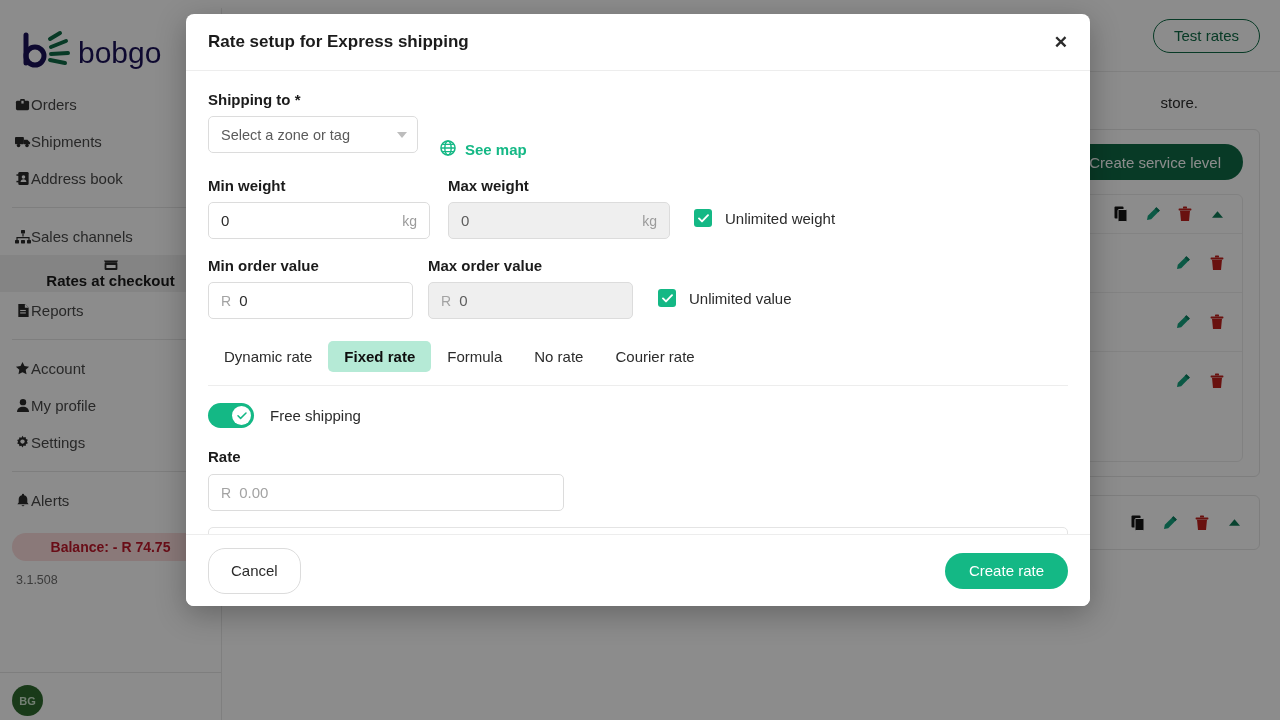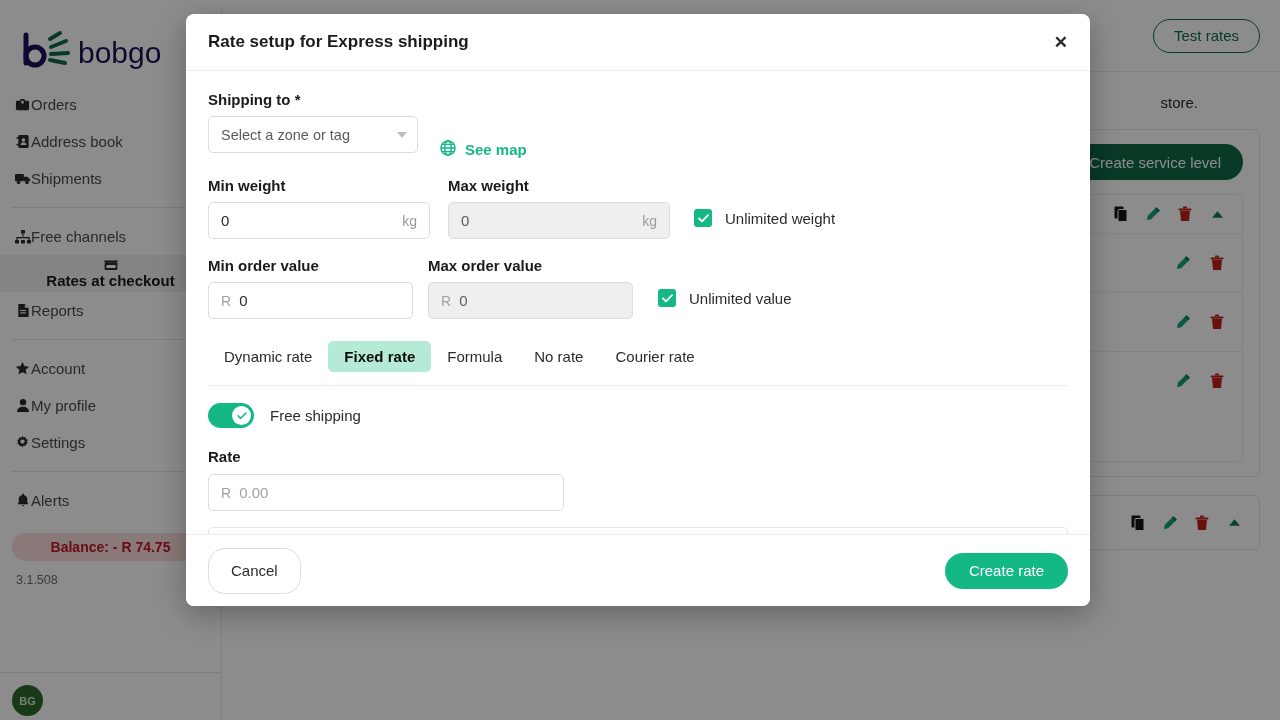--- a/index.html
+++ b/index.html
@@ -189,6 +189,17 @@
         </div>
         <div class="nav-item">
           <span class="nav-ico">
+            <svg width="16" height="15" viewBox="0 0 18 14">
+                <rect x="0" y="2" width="10" height="8" rx="1" fill="#2b2b2b"></rect>
+                <path d="M10 5h4l3 3v2h-7z" fill="#2b2b2b"></path>
+                <circle cx="4" cy="11.4" r="2" fill="#2b2b2b"></circle>
+                <circle cx="13.5" cy="11.4" r="2" fill="#2b2b2b"></circle>
+              </svg>
+          </span>
+          <span>Shipments</span>
+        </div>
+        <div class="nav-item">
+          <span class="nav-ico">
             <svg width="14" height="15" viewBox="0 0 14 16">
                 <rect x="2" y="1" width="11" height="14" rx="1.5" fill="#2b2b2b"></rect>
                 <rect x="0" y="3.5" width="3" height="1.6" fill="#2b2b2b"></rect>
@@ -199,17 +210,6 @@
           </span>
           <span>Address book</span>
         </div>
-        <div class="nav-item">
-          <span class="nav-ico">
-            <svg width="16" height="15" viewBox="0 0 18 14">
-                <rect x="0" y="2" width="10" height="8" rx="1" fill="#2b2b2b"></rect>
-                <path d="M10 5h4l3 3v2h-7z" fill="#2b2b2b"></path>
-                <circle cx="4" cy="11.4" r="2" fill="#2b2b2b"></circle>
-                <circle cx="13.5" cy="11.4" r="2" fill="#2b2b2b"></circle>
-              </svg>
-          </span>
-          <span>Shipments</span>
-        </div>
       </div>
 
       <div class="nav-sep"></div>

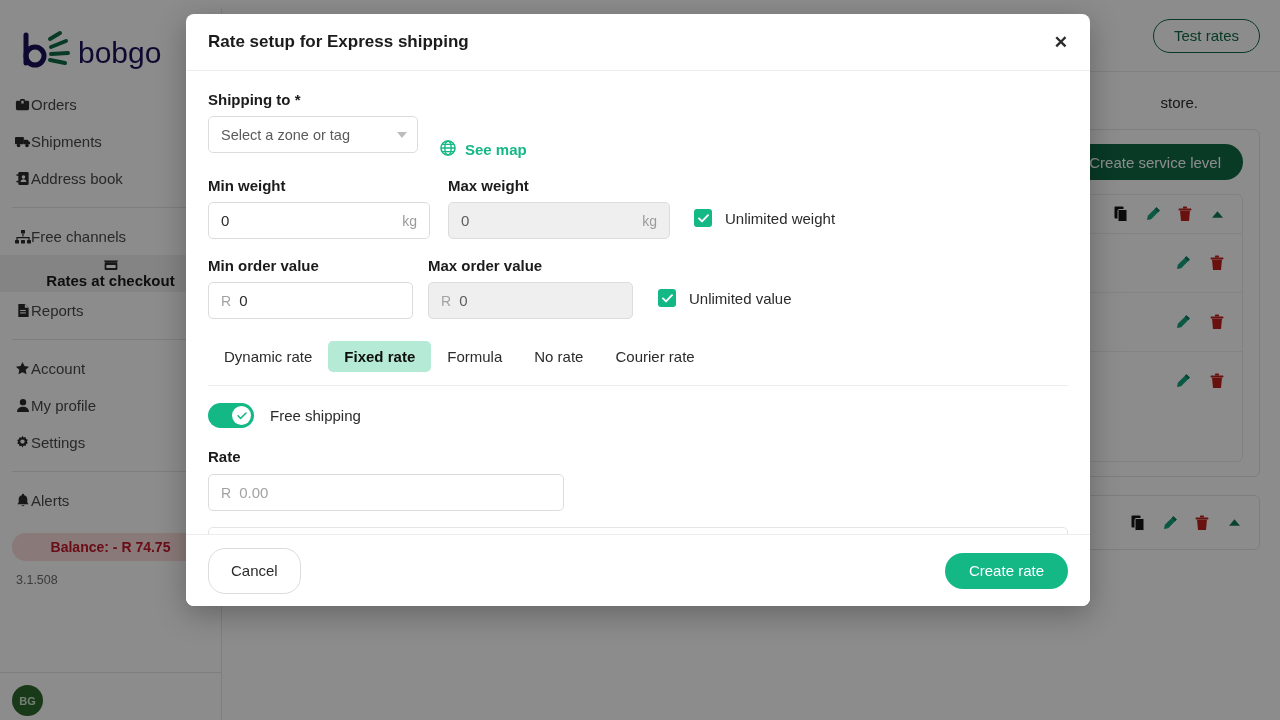--- a/index.html
+++ b/index.html
@@ -225,7 +225,7 @@
                 <path d="M8 3.6v3M2 10v-2.3h12V10" stroke="#2b2b2b" stroke-width="1.2" fill="none"></path>
               </svg>
           </span>
-          <span>Free channels</span>
+          <span>Sales channels</span>
         </div>
         <div class="nav-item active">
           <span class="nav-ico">

